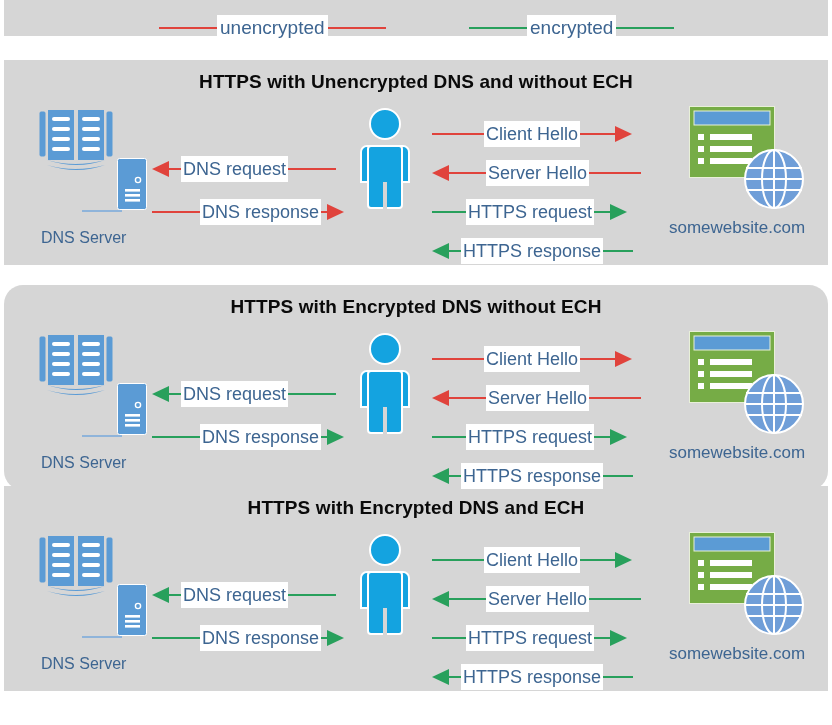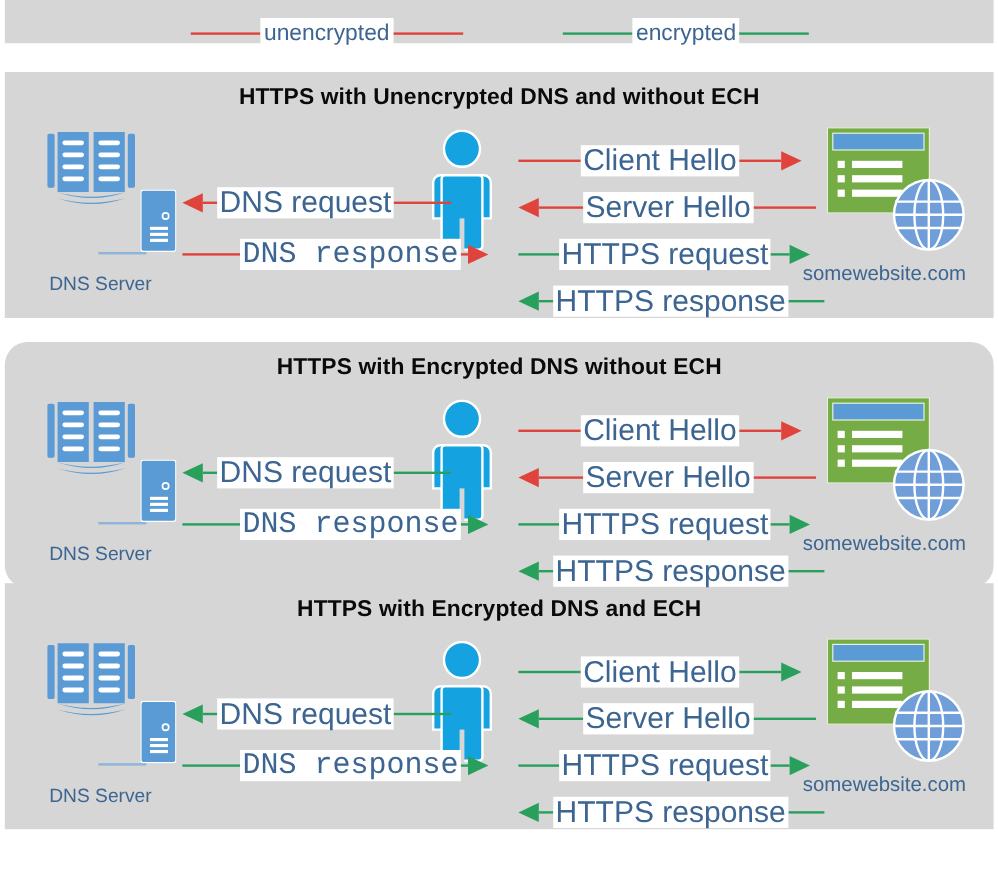--- a/index.html
+++ b/index.html
@@ -130,7 +130,7 @@
   .flow .lbl {
     background: #ffffff;
     color: #3d6591;
-    font-size: 25px;
+    font-size: 18px;
     line-height: 26px;
     padding: 0 2px;
     white-space: nowrap;

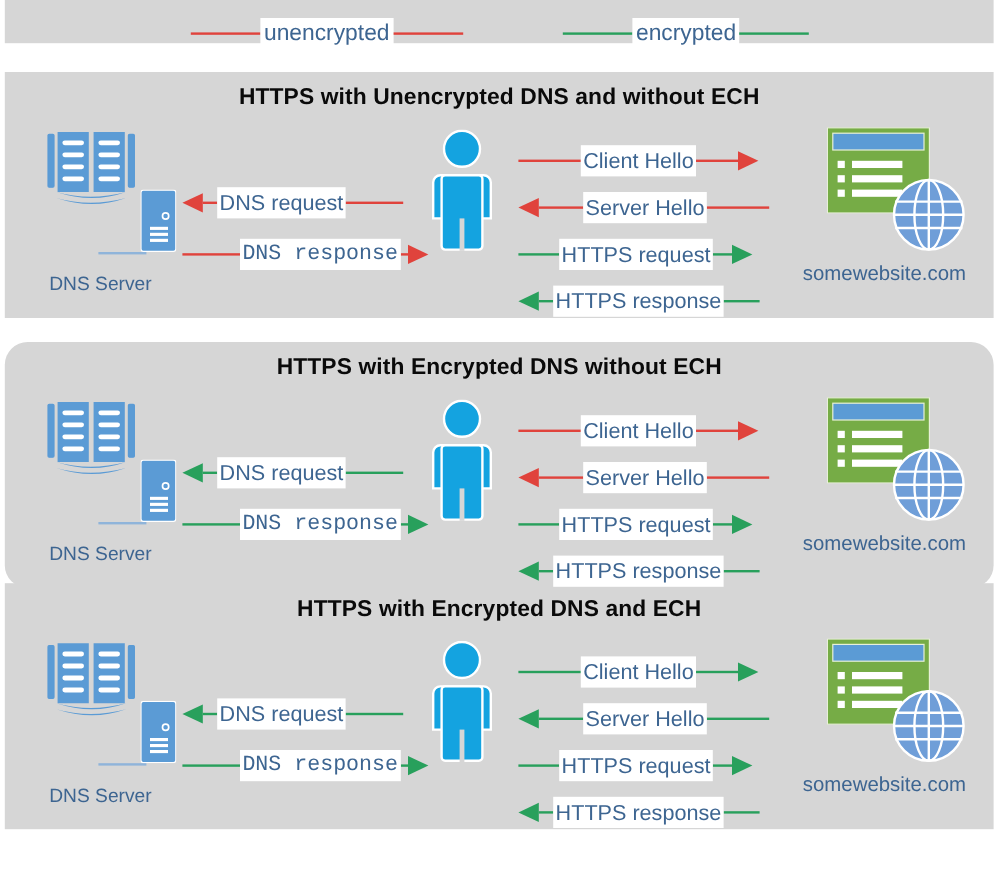--- a/index.html
+++ b/index.html
@@ -150,7 +150,7 @@
 
   
   .flow-dns-req  { left: 148px; top: 96px; }
-  .flow-dns-resp { left: 148px; top: 139px; font-family: Liberation Mono, monospace; }
+  .flow-dns-resp { left: 148px; top: 139px; }
   
   .flow-ch  { left: 428px; top: 61px; }
   .flow-sh  { left: 428px; top: 100px; }

